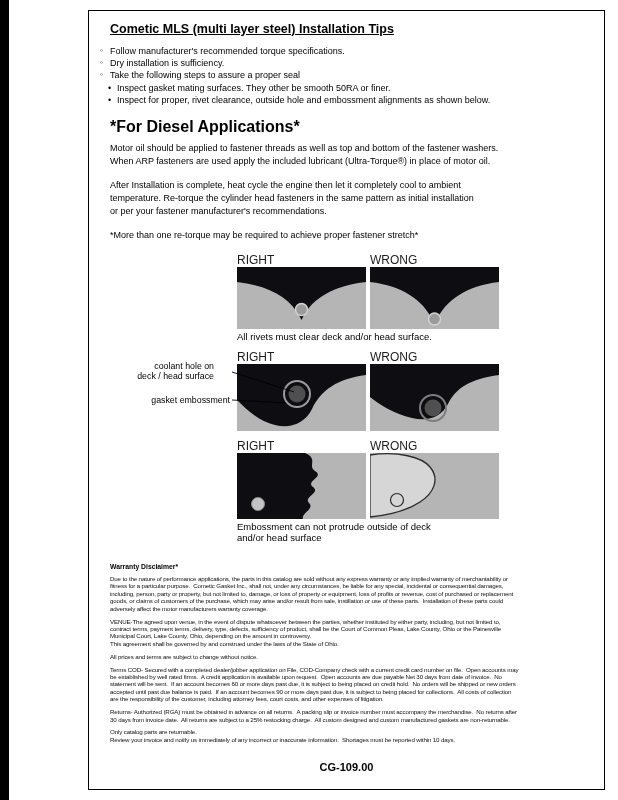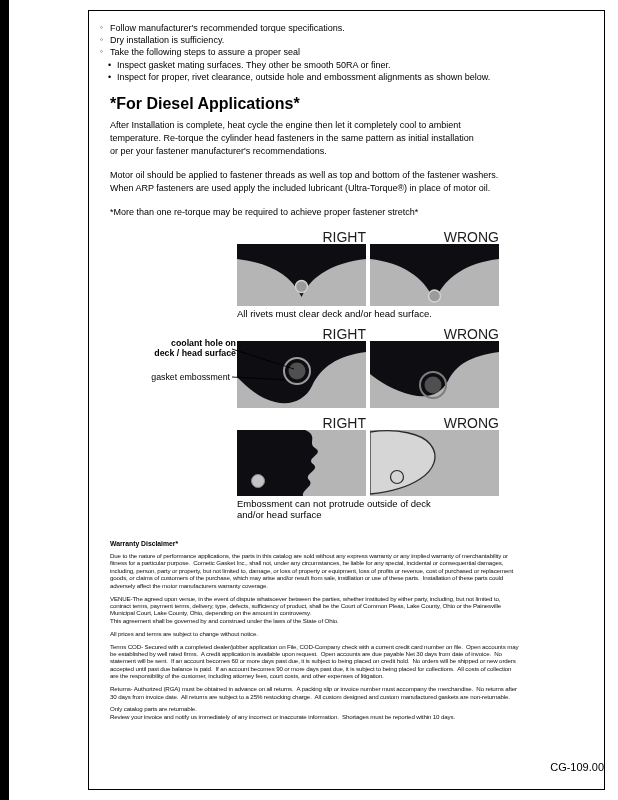--- a/index.html
+++ b/index.html
@@ -58,6 +58,7 @@
 <div class="frame">
   <div class="inner">
 
+    <div class="title">Cometic MLS (multi layer steel) Installation Tips</div>
 
     <div class="bullets">
       <div class="bullet">

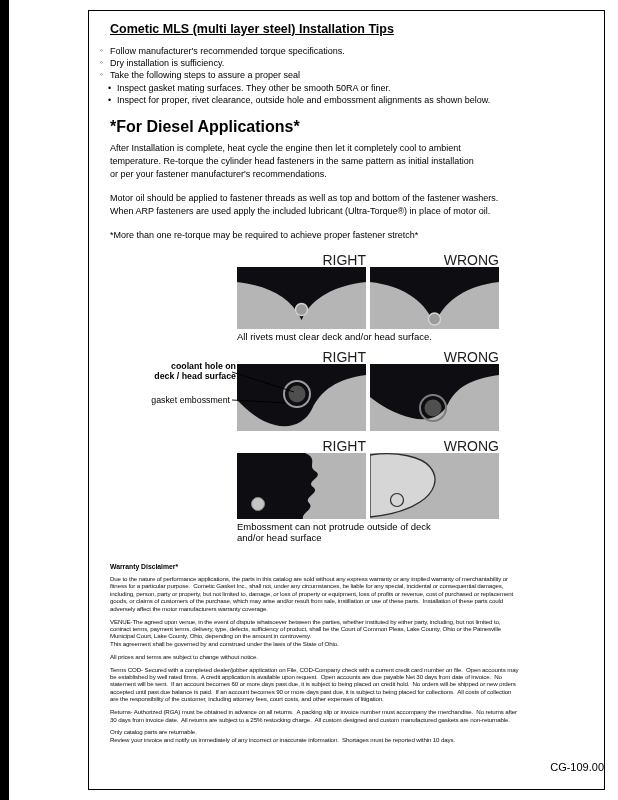--- a/index.html
+++ b/index.html
@@ -84,11 +84,11 @@
     </div>
 
     <div class="diesel-heading">*For Diesel Applications*</div>
+    <div class="para">Motor oil should be applied to fastener threads as well as top and bottom of the fastener washers.
+When ARP fasteners are used apply the included lubricant (Ultra-Torque®) in place of motor oil.</div>
     <div class="para">After Installation is complete, heat cycle the engine then let it completely cool to ambient
 temperature. Re-torque the cylinder head fasteners in the same pattern as initial installation
 or per your fastener manufacturer's recommendations.</div>
-    <div class="para">Motor oil should be applied to fastener threads as well as top and bottom of the fastener washers.
-When ARP fasteners are used apply the included lubricant (Ultra-Torque®) in place of motor oil.</div>
     <div class="para">*More than one re-torque may be required to achieve proper fastener stretch*</div>
 
     <div class="diagrams">

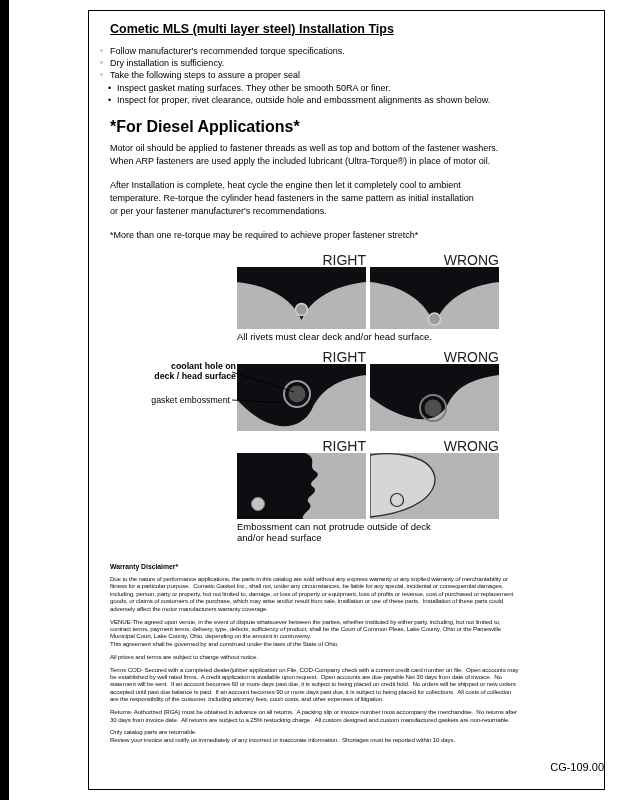--- a/index.html
+++ b/index.html
@@ -26,7 +26,7 @@
   .diagrams{margin-top:2px;}
   .diag-row{position:relative;margin-bottom:8px;}
   .diag-headers{display:flex;gap:4px;margin-left:127px;width:262px;}
-  .diag-headers span{width:129px;text-align:right;font-size:14px;line-height:14px;color:#1c1c1c;}
+  .diag-headers span{width:129px;text-align:left;font-size:12px;line-height:14px;color:#1c1c1c;}
   .diag-panels{display:flex;gap:4px;margin-left:127px;}
   .diag-panels svg{display:block;}
   .diag-caption{margin-left:127px;font-size:9.5px;line-height:11px;margin-top:2px;white-space:pre-line;}

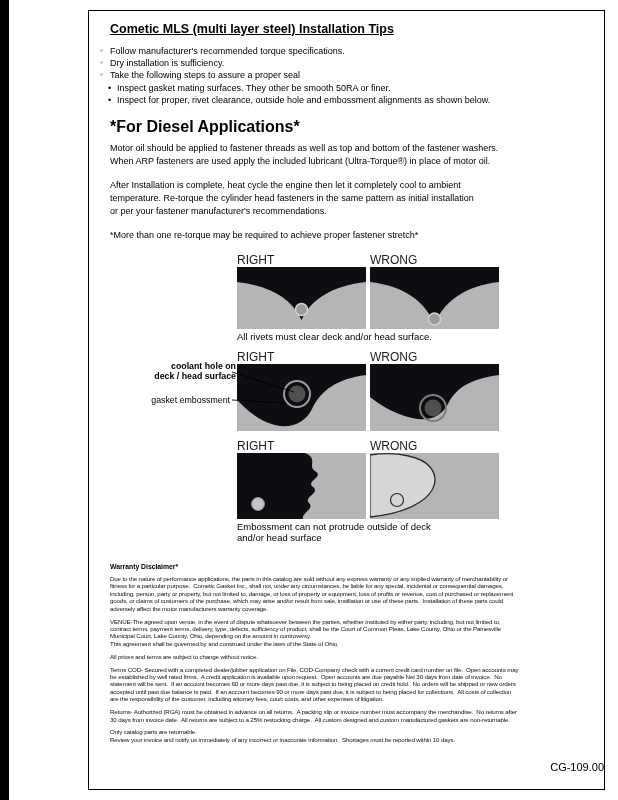--- a/index.html
+++ b/index.html
@@ -31,7 +31,7 @@
   .diag-panels svg{display:block;}
   .diag-caption{margin-left:127px;font-size:9.5px;line-height:11px;margin-top:2px;white-space:pre-line;}
   .lbl{position:absolute;font-size:8.8px;line-height:9.6px;text-align:right;white-space:pre-line;}
-  .lbl-hole{top:12px;left:32px;width:94px;font-weight:bold;}
+  .lbl-hole{top:12px;left:10px;width:94px;}
   .lbl-emb{top:46px;left:8px;width:112px;}
   .connectors{position:absolute;left:0;top:0;pointer-events:none;}
   .connectors line{stroke:#000;stroke-width:0.9;}

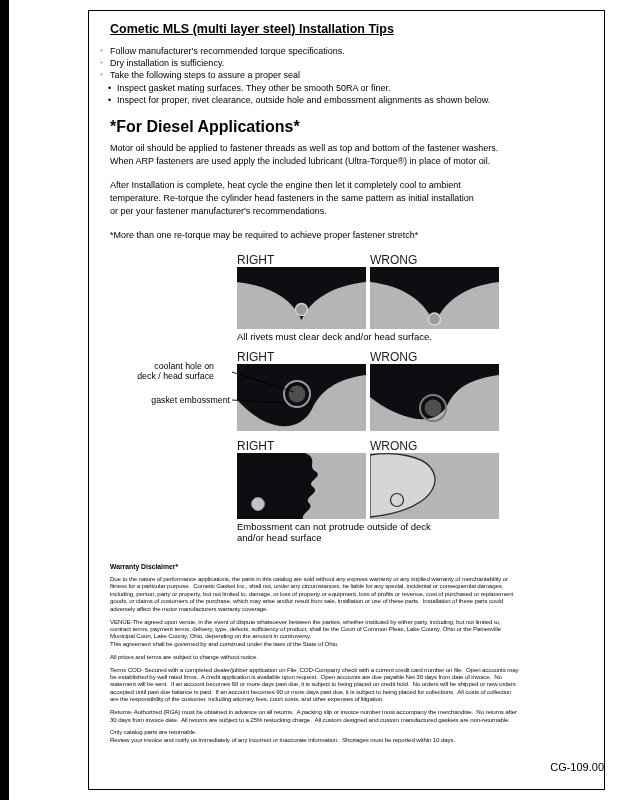--- a/index.html
+++ b/index.html
@@ -38,7 +38,7 @@
   .disclaimer{margin-top:20px;}
   .disclaimer-heading{font-size:6.8px;font-weight:bold;margin-bottom:5px;}
   .fine{font-size:6.2px;line-height:7.4px;letter-spacing:-0.15px;white-space:pre;margin-bottom:5.5px;color:#111;}
-  .footer{position:absolute;bottom:16px;left:0;right:0;text-align:right;font-size:11px;}
+  .footer{position:absolute;bottom:16px;left:0;right:0;text-align:center;font-size:11px;font-weight:bold;}
   
   .p-bg{fill:var(--panel-grey);}
   .p-black{fill:var(--shape-black);}

